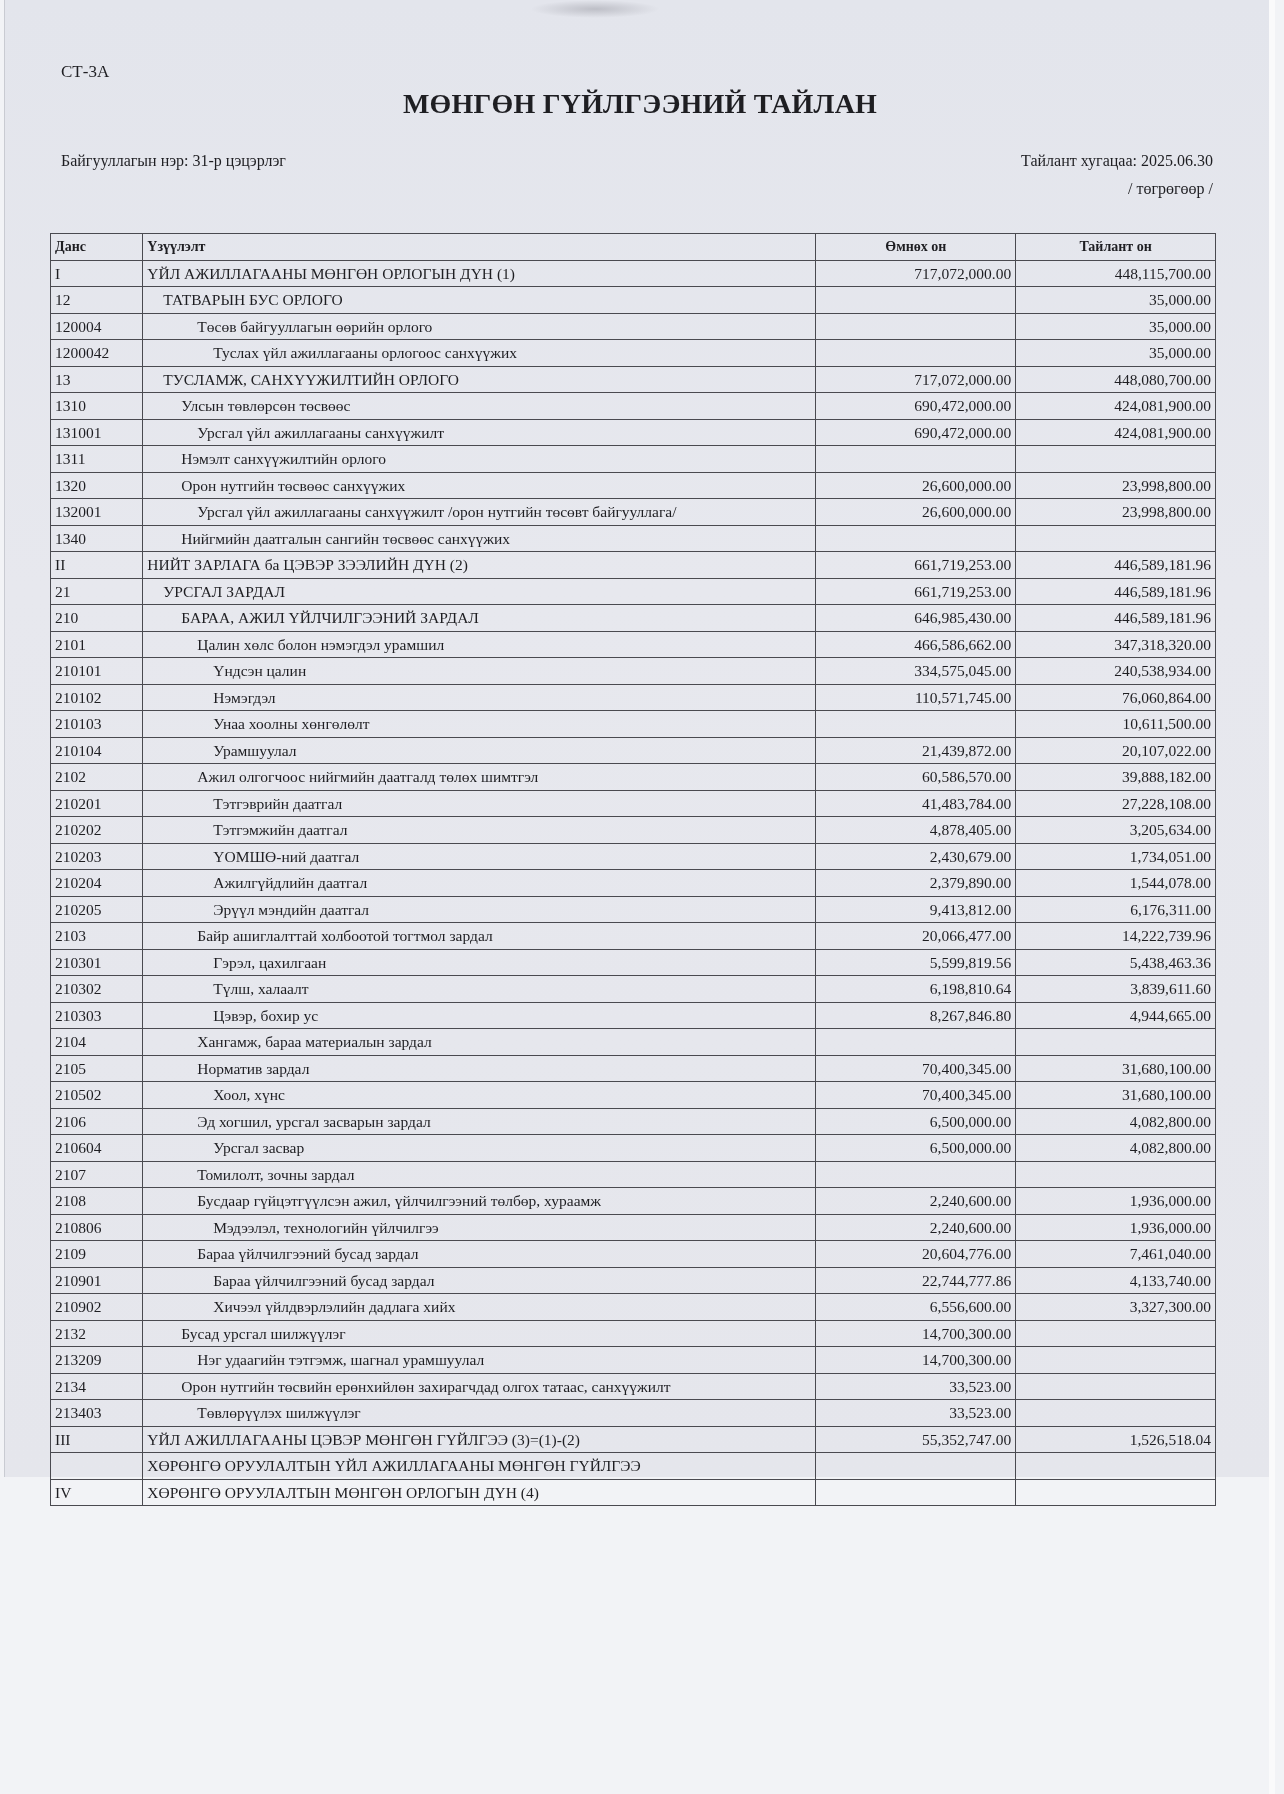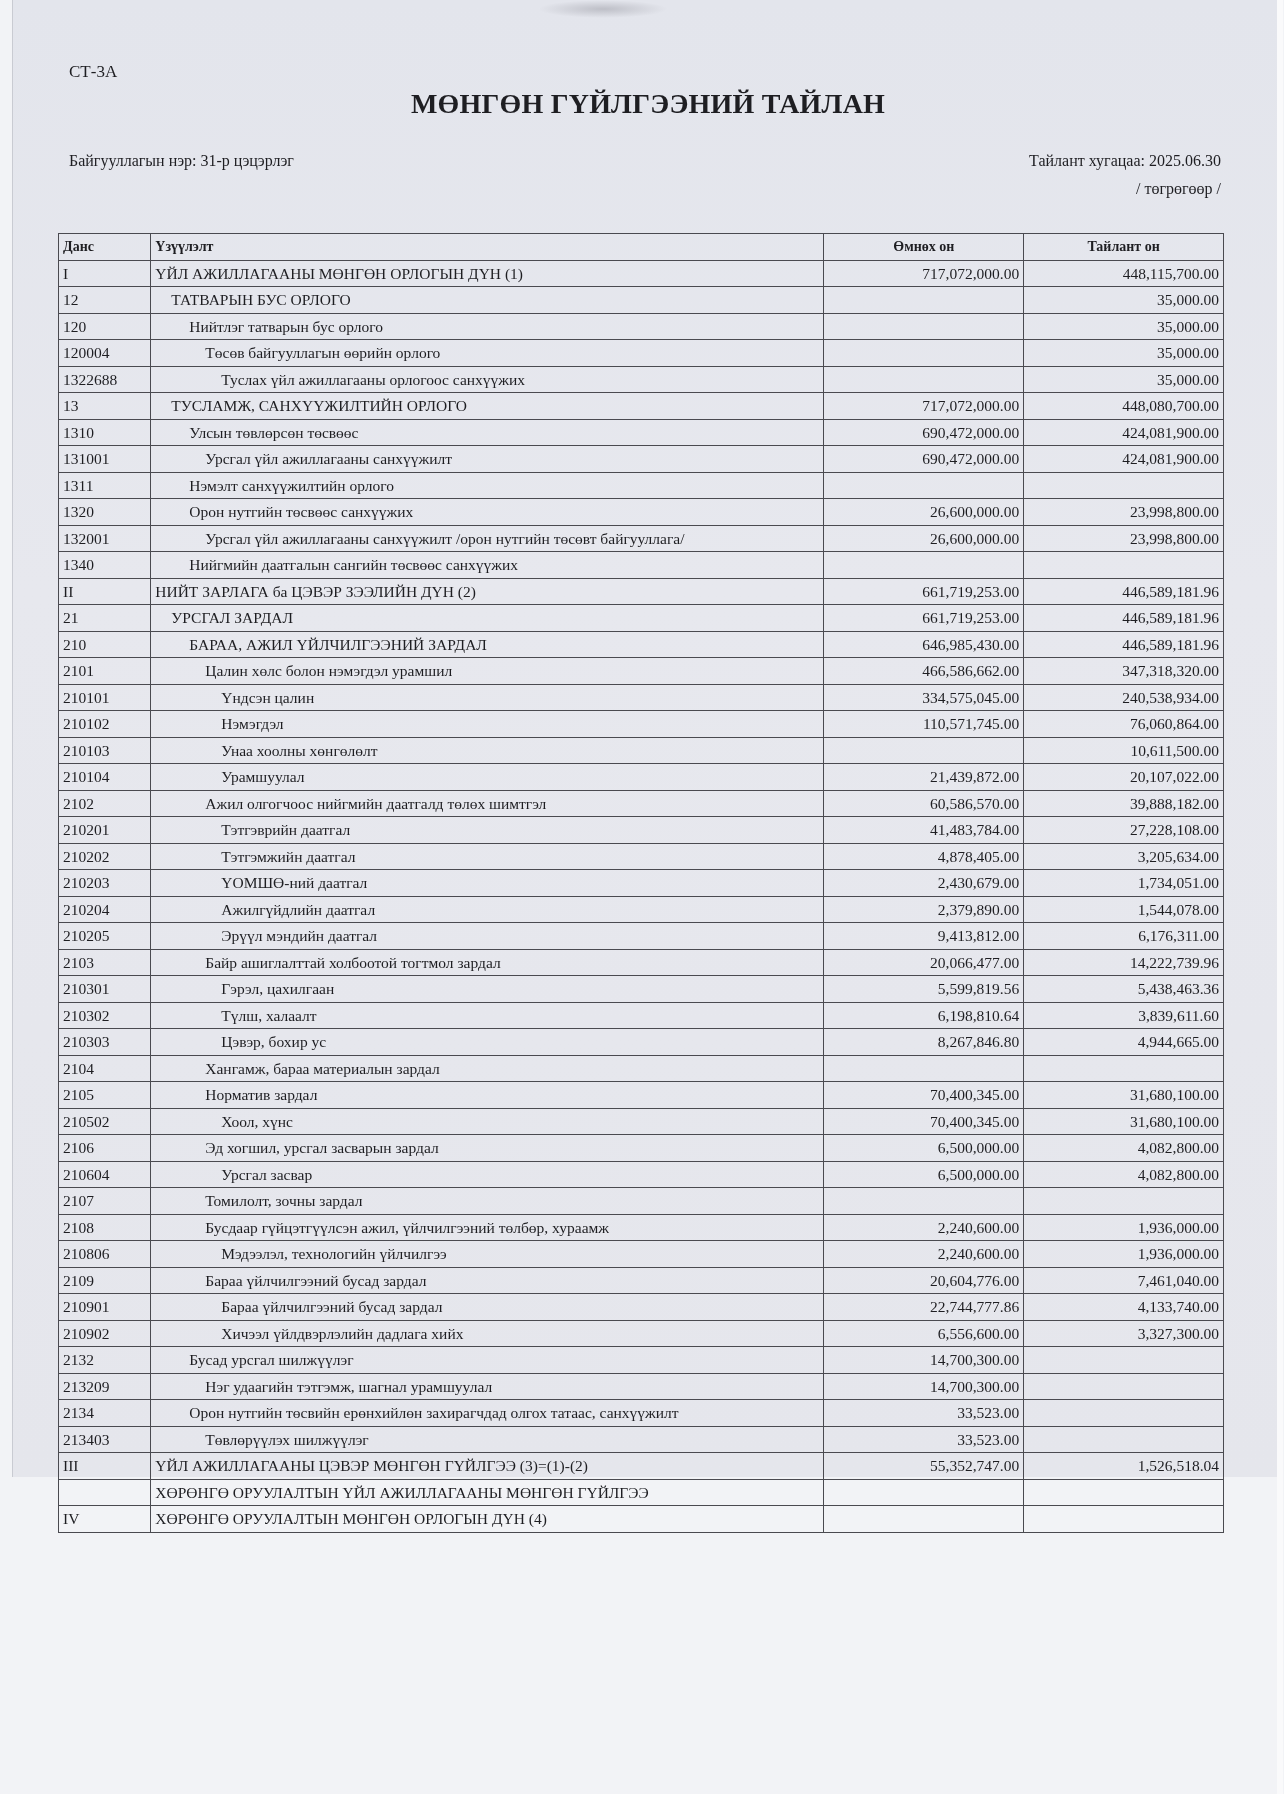--- a/index.html
+++ b/index.html
@@ -10,7 +10,7 @@
     color:#1e1e22;
   }
   .page {
-    position:absolute; left:12px; top:0; width:1270px; height:1477px;
+    position:absolute; left:4px; top:0; width:1270px; height:1477px;
     background:linear-gradient(180deg,#e3e5ec 0%,#e7e8ee 40%,#e5e6ec 100%);
     border-left:1px solid #c9cbd2;
   }

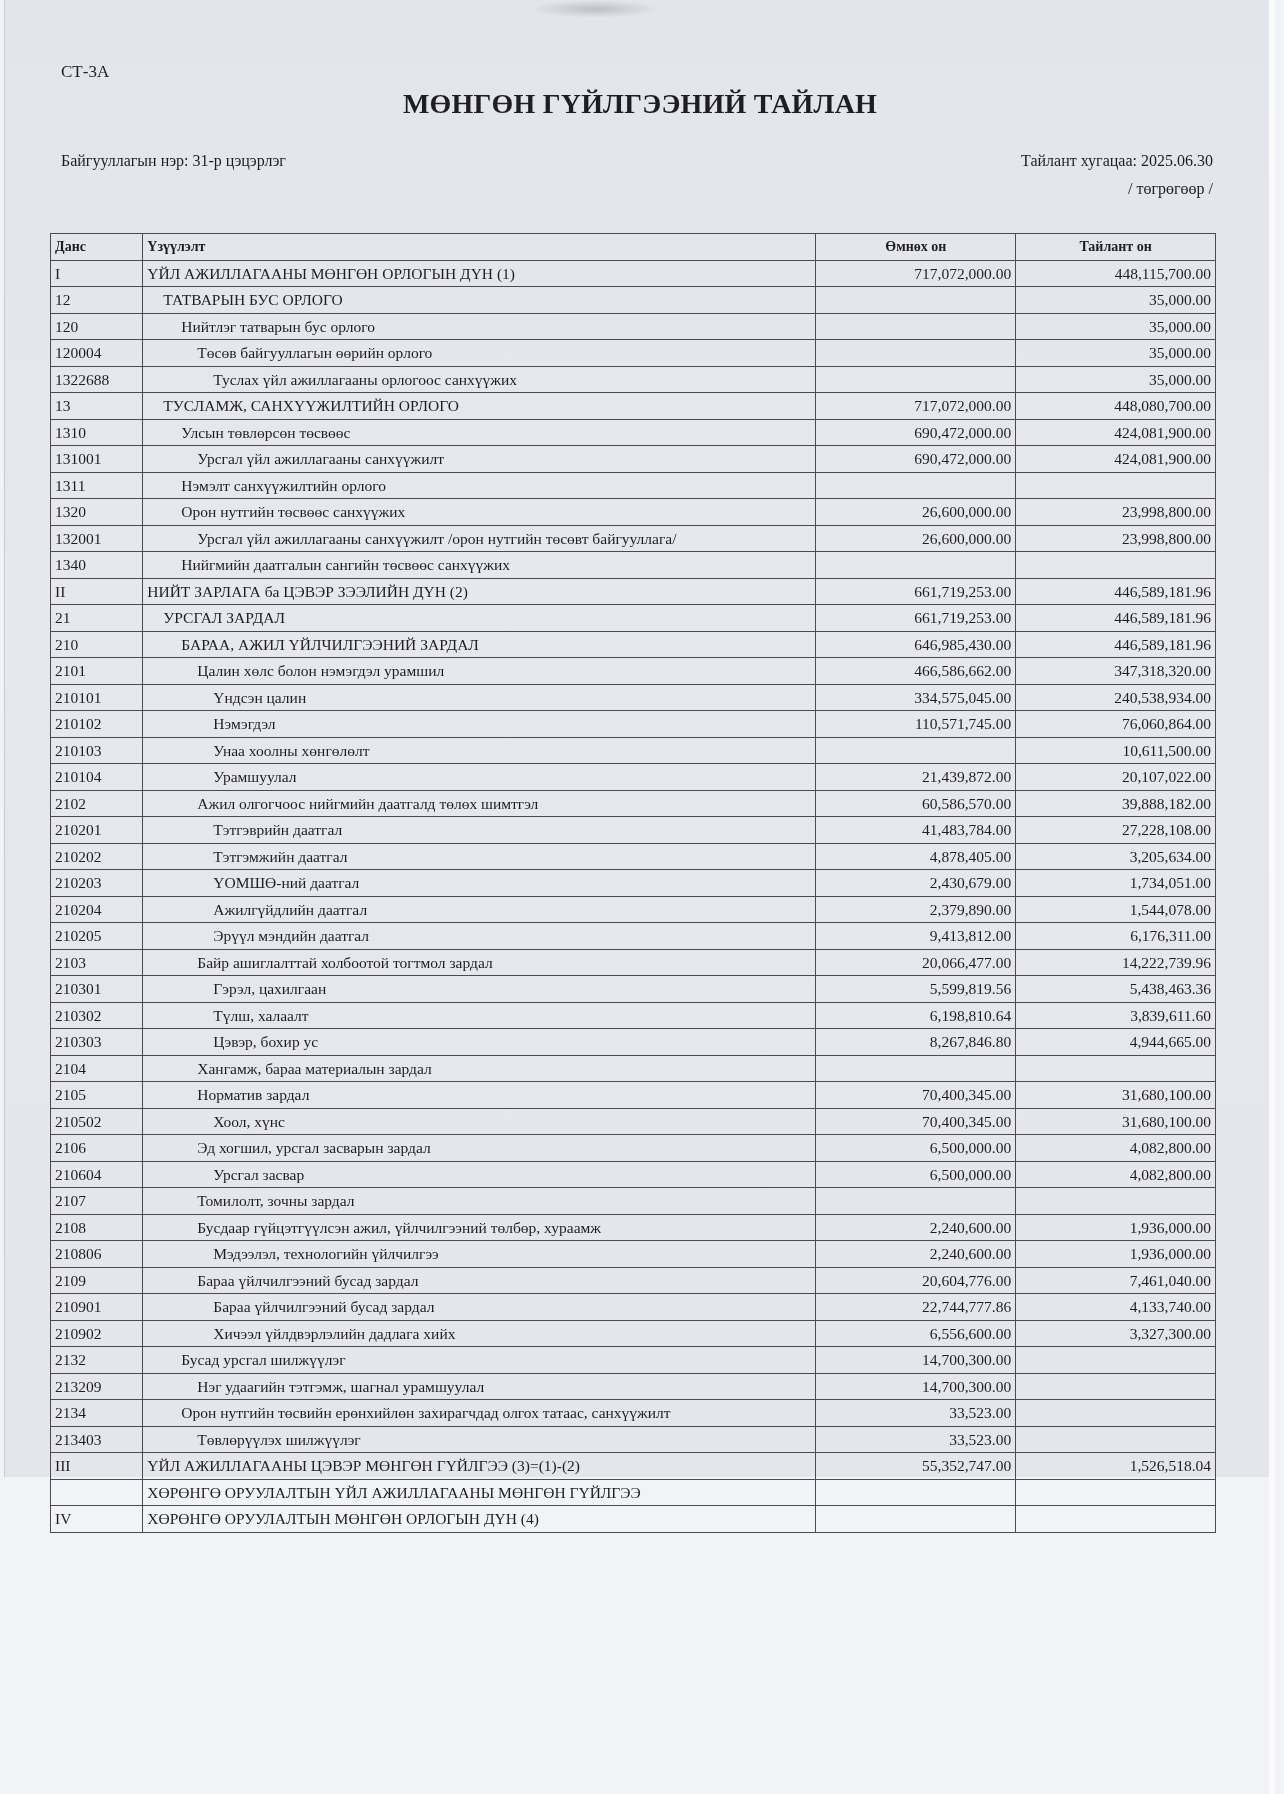--- a/index.html
+++ b/index.html
@@ -81,12 +81,6 @@
           <td class="c-curr num">35,000.00</td>
         </tr>
         <tr>
-          <td class="c-code">120</td>
-          <td class="c-desc lvl2">Нийтлэг татварын бус орлого</td>
-          <td class="c-prev num"></td>
-          <td class="c-curr num">35,000.00</td>
-        </tr>
-        <tr>
           <td class="c-code">120004</td>
           <td class="c-desc lvl3">Төсөв байгууллагын өөрийн орлого</td>
           <td class="c-prev num"></td>

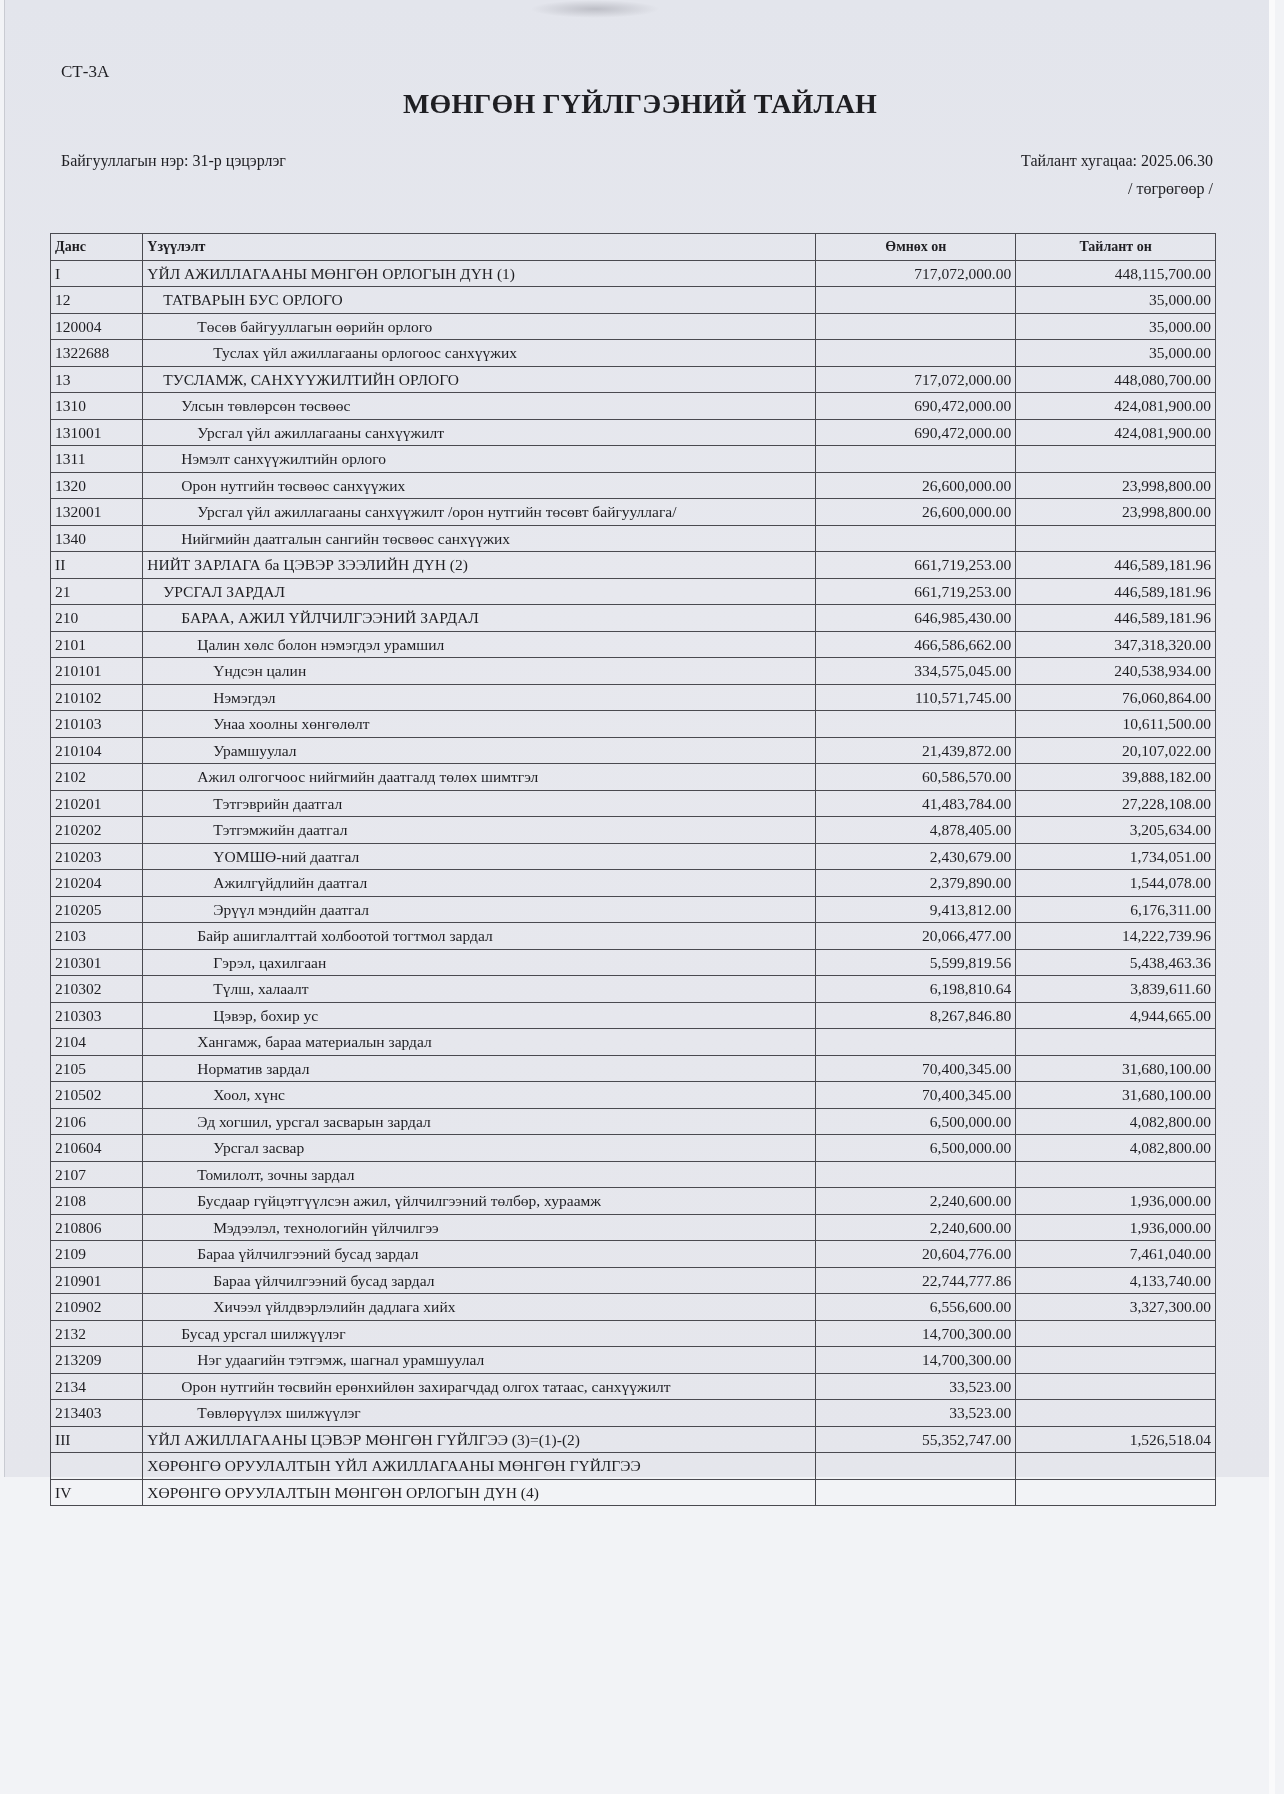--- a/index.html
+++ b/index.html
@@ -87,7 +87,7 @@
           <td class="c-curr num">35,000.00</td>
         </tr>
         <tr>
-          <td class="c-code">1322688</td>
+          <td class="c-code">1200042</td>
           <td class="c-desc lvl4">Туслах үйл ажиллагааны орлогоос санхүүжих</td>
           <td class="c-prev num"></td>
           <td class="c-curr num">35,000.00</td>

